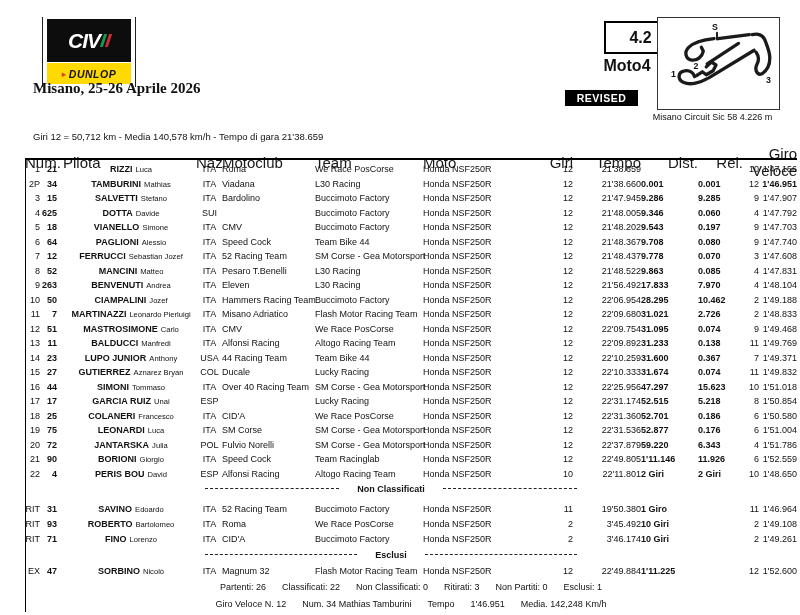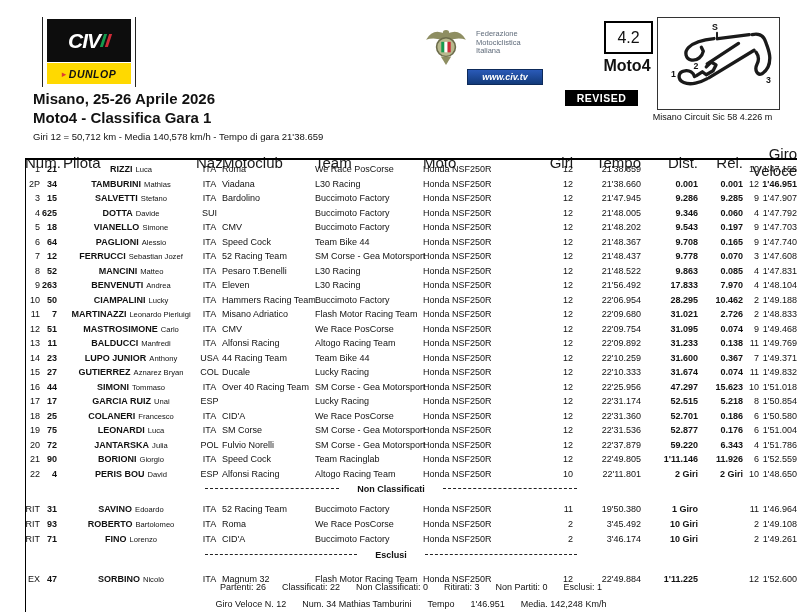--- a/index.html
+++ b/index.html
@@ -107,25 +107,6 @@
   </div>
 
 
-  <div class="fmi">
-    <svg class="emblem" width="44" height="42" viewBox="0 0 42 40">
-      <path d="M2,15 Q9,3 21,10 Q33,3 40,15 Q31,12 21,17 Q11,12 2,15" fill="#8e8e62"></path>
-      <circle cx="21" cy="9" r="3.2" fill="#8e8e62"></circle>
-      <circle cx="21" cy="22" r="9" fill="#b9b98e" stroke="#6b6b4a" stroke-width="1.5"></circle>
-      <rect x="16.5" y="17" width="3" height="10" fill="#169b4e"></rect>
-      <rect x="19.5" y="17" width="3" height="10" fill="#fff"></rect>
-      <rect x="22.5" y="17" width="3" height="10" fill="#ce2b37"></rect>
-      <path d="M16,31 L21,39 L26,31 Z" fill="#8e8e62"></path>
-    </svg>
-    <div class="name">
-      <div>Federazione</div>
-      <div>Motociclistica</div>
-      <div>Italiana</div>
-    </div>
-    <div class="civtv">
-      <span>www.civ.tv</span>
-    </div>
-  </div>
 
   <div class="racecode">
     <span>4.2</span>

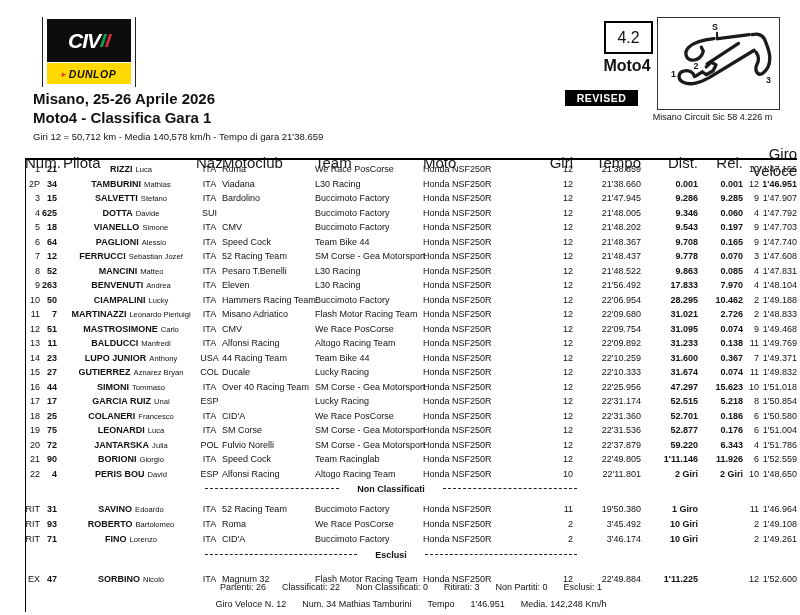--- a/index.html
+++ b/index.html
@@ -38,7 +38,7 @@
          font-weight:bold;font-size:9px;font-style:italic;}
 
   .racecode{position:absolute;left:604px;top:21px;width:45px;height:29px;border:2.5px solid #000;
-            display:flex;align-items:center;justify-content:center;font-weight:normal;font-size:16px;}
+            display:flex;align-items:center;justify-content:center;font-weight:bold;font-size:16px;padding-left:12px;}
   .classname{position:absolute;left:592px;top:57px;width:70px;text-align:center;font-weight:bold;font-size:16px;}
   .revised{position:absolute;left:565px;top:90px;width:73px;height:16px;background:#000;color:#fff;
            display:flex;align-items:center;justify-content:center;font-weight:bold;font-size:10.5px;letter-spacing:.5px;}

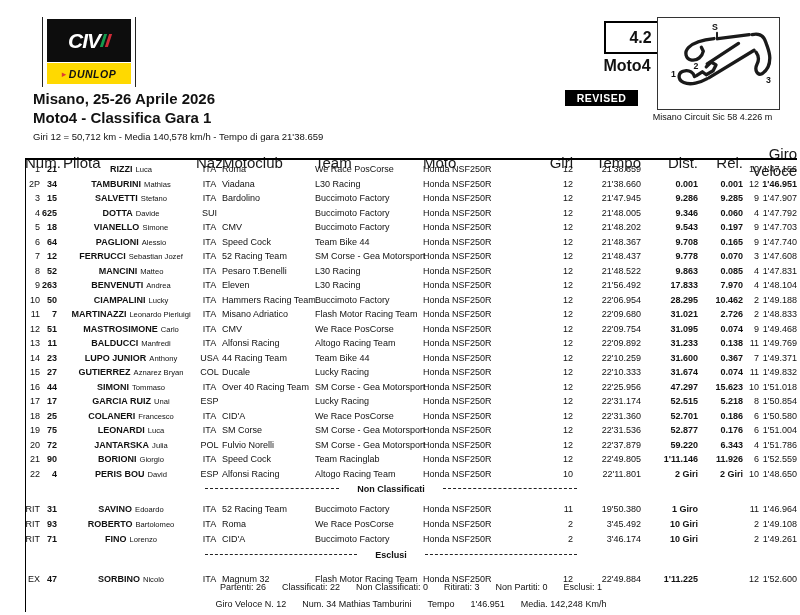--- a/index.html
+++ b/index.html
@@ -46,7 +46,7 @@
   .circuit-caption{position:absolute;left:640px;top:112px;width:145px;text-align:center;font-size:9px;color:#111;}
 
   
-  .t1{position:absolute;left:33px;top:90px;font-size:15px;font-weight:bold;}
+  .t1{position:absolute;left:33px;top:80px;font-size:15px;font-weight:bold;font-family:Liberation Serif, serif;}
   .t2{position:absolute;left:33px;top:109px;font-size:15px;font-weight:bold;}
   .t3{position:absolute;left:33px;top:131px;font-size:9.5px;}
 

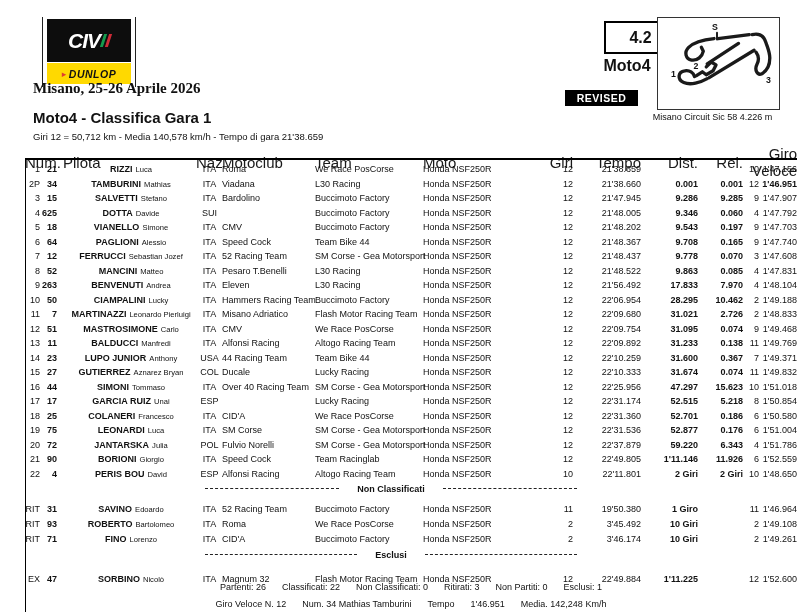--- a/index.html
+++ b/index.html
@@ -139,7 +139,6 @@
   <div class="circuit-caption">Misano Circuit Sic 58 4.226 m</div>
 
   <div class="t1">Misano, 25-26 Aprile 2026</div>
-  <div class="t2">Moto4 - Classifica Gara 1</div>
   <div class="t3">Giri 12 = 50,712 km - Media 140,578 km/h - Tempo di gara 21'38.659</div>
 
   <div class="thead grid">

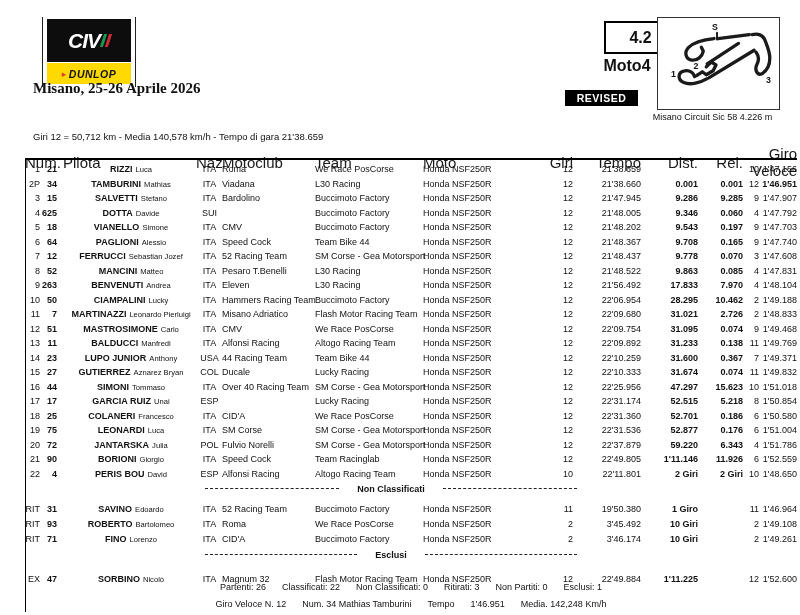--- a/index.html
+++ b/index.html
@@ -68,7 +68,7 @@
   .c-naz{padding-left:1px;text-align:center;}
   .c-club,.c-team,.c-moto{text-align:left;}
   .c-giri,.c-tempo,.c-gvl,.c-gvt{text-align:right;}
-  .c-dist,.c-rel{text-align:right;font-weight:bold;}
+  .c-dist,.c-rel{font-weight:bold;}
   .gvb{font-weight:bold;}
   .h-num{grid-column:1/3;text-align:right;}
   .h-gv{grid-column:12/14;text-align:right;}

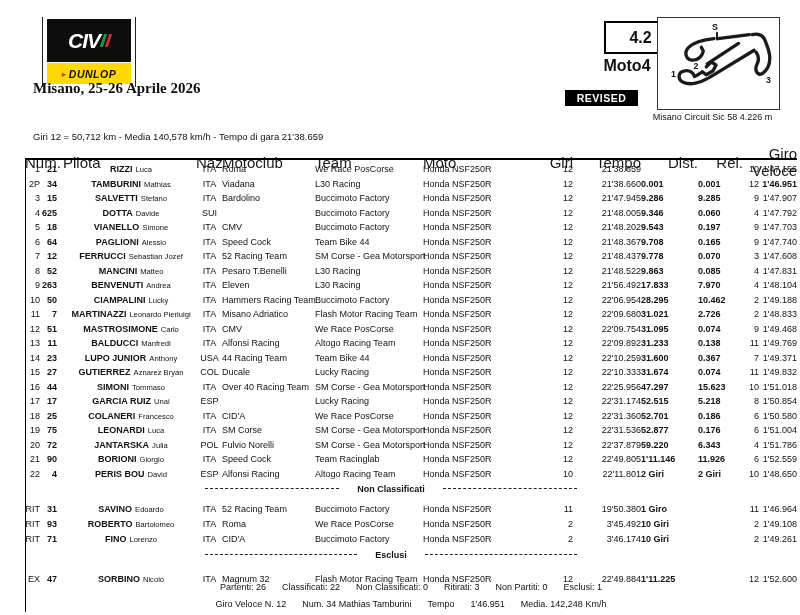--- a/index.html
+++ b/index.html
@@ -245,7 +245,7 @@
           <span class="c-giri">12</span>
           <span class="c-tempo">21'48.367</span>
           <span class="c-dist">9.708</span>
-          <span class="c-rel">0.165</span>
+          <span class="c-rel">0.080</span>
           <span class="c-gvl">9</span>
           <span class="c-gvt ">1'47.740</span>
         </div>

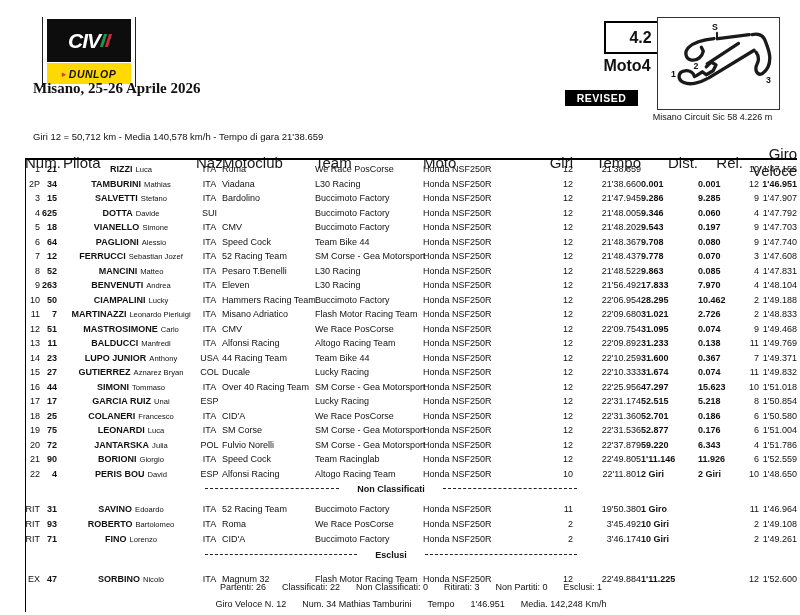--- a/index.html
+++ b/index.html
@@ -297,7 +297,7 @@
         <div class="row grid ">
           <span class="c-pos">10</span>
           <span class="c-num">50</span>
-          <span class="c-pil"><b>CIAMPALINI</b><span class="giv">Lucky</span></span>
+          <span class="c-pil"><b>CIAMPALINI</b><span class="giv">Jozef</span></span>
           <span class="c-naz">ITA</span>
           <span class="c-club">Hammers Racing Team</span>
           <span class="c-team">Buccimoto Factory</span>

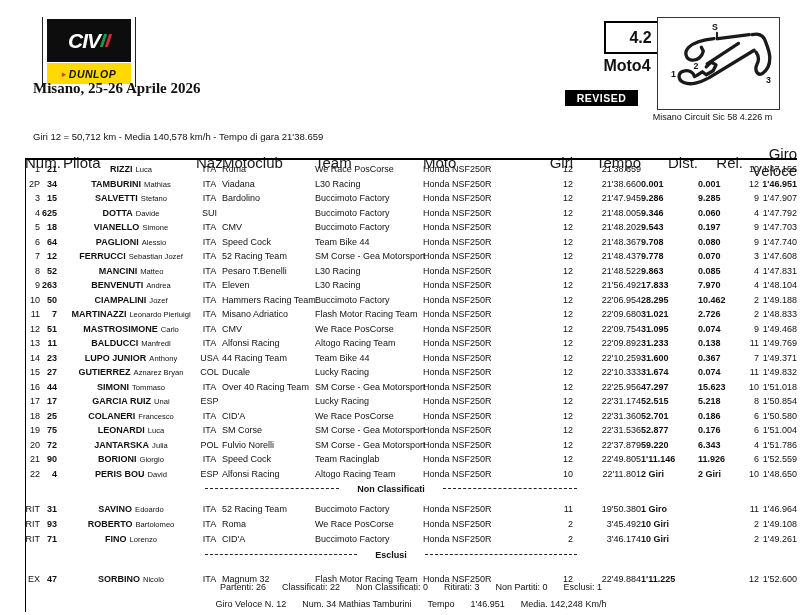--- a/index.html
+++ b/index.html
@@ -79,7 +79,7 @@
   .sep .dash{flex:1;border-top:1.4px dashed #222;height:0;}
   .sep .lbl{font-weight:bold;font-size:9px;margin:0 18px;}
   #rows-rit{margin-top:6px;}
-  #rows-ex{margin-top:10px;}
+  #rows-ex{margin-top:2px;}
   .sep.s2{margin-top:2px;}
 
   

